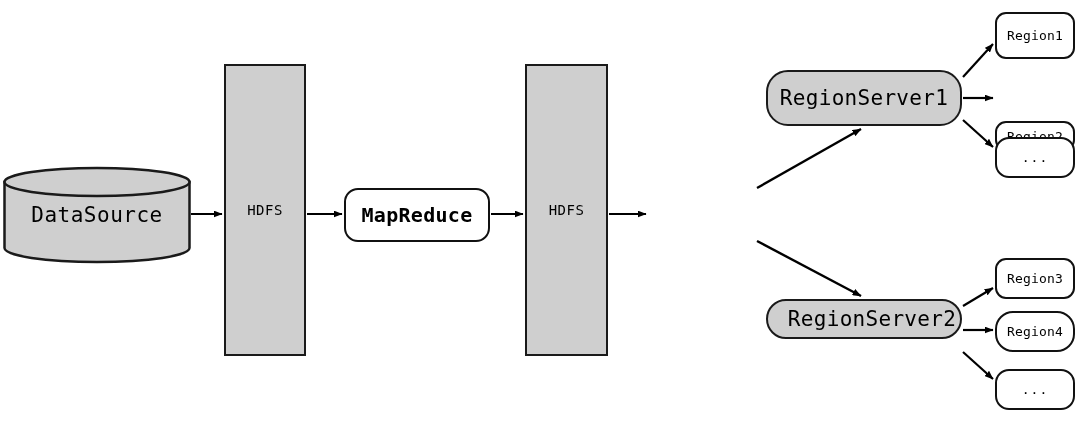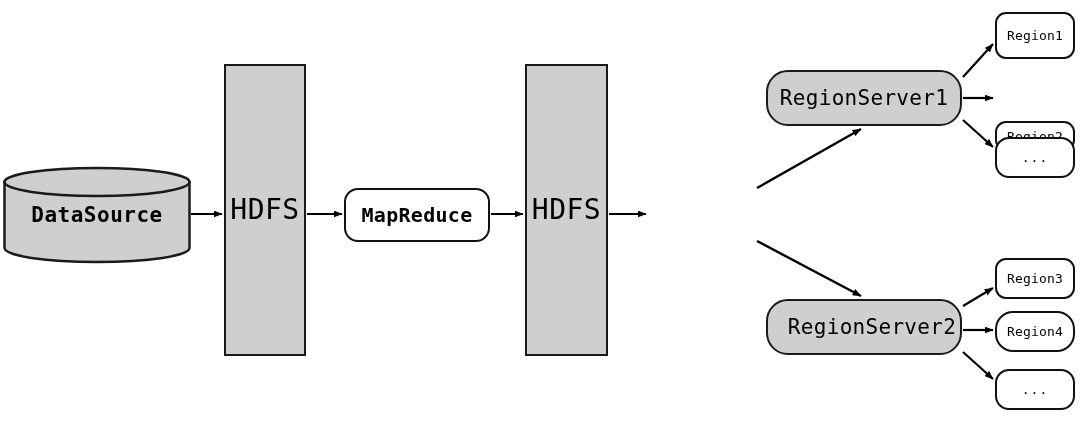--- a/index.html
+++ b/index.html
@@ -137,7 +137,7 @@
     </g>
   </svg>
 
-  <div class="node cylinder" style="left:2px; top:166px; width:190px; height:98px;font-weight:bold;">
+  <div class="node cylinder" style="left:2px; top:166px; width:190px; height:98px;">
     <svg class="cyl-svg" width="190" height="98" viewBox="0 0 190 98">
       <path d="M2.5,16 L2.5,82 A92.5,14 0 0 0 187.5,82 L187.5,16 Z" fill="#cfcfcf" stroke="#1a1a1a" stroke-width="2.5"></path>
       <ellipse cx="95" cy="16" rx="92.5" ry="14" fill="#cfcfcf" stroke="#1a1a1a" stroke-width="2.5"></ellipse>

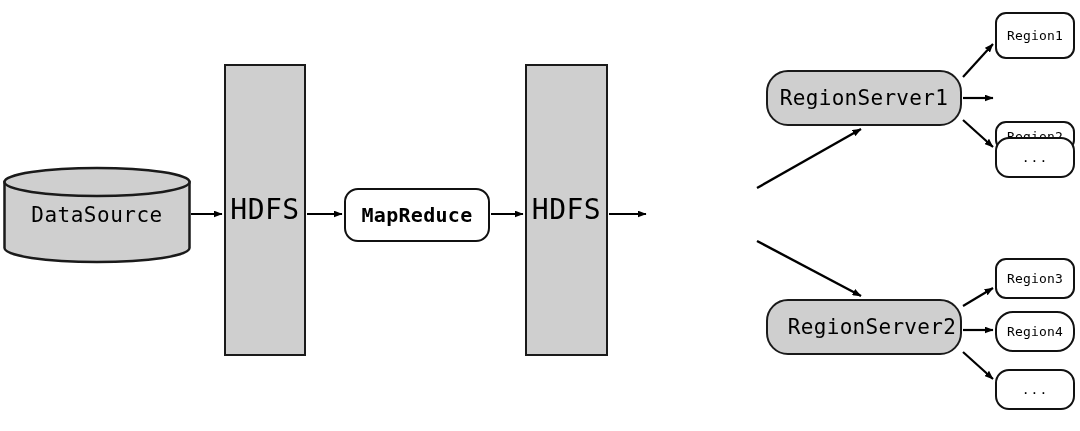--- a/index.html
+++ b/index.html
@@ -68,7 +68,7 @@
     z-index: 2;
   }
 
-  .fs-hdfs   { font-size: 28px; letter-spacing: 0.5px; }
+  .fs-hdfs   { font-size: 14px; letter-spacing: 0.5px; }
   .fs-mapred { font-size: 20px; letter-spacing: 0.3px; }
   .fs-bulk   { font-size: 20px; letter-spacing: 0.3px; }
   .fs-rs     { font-size: 21px; letter-spacing: 0.3px; border-radius: 22px; }

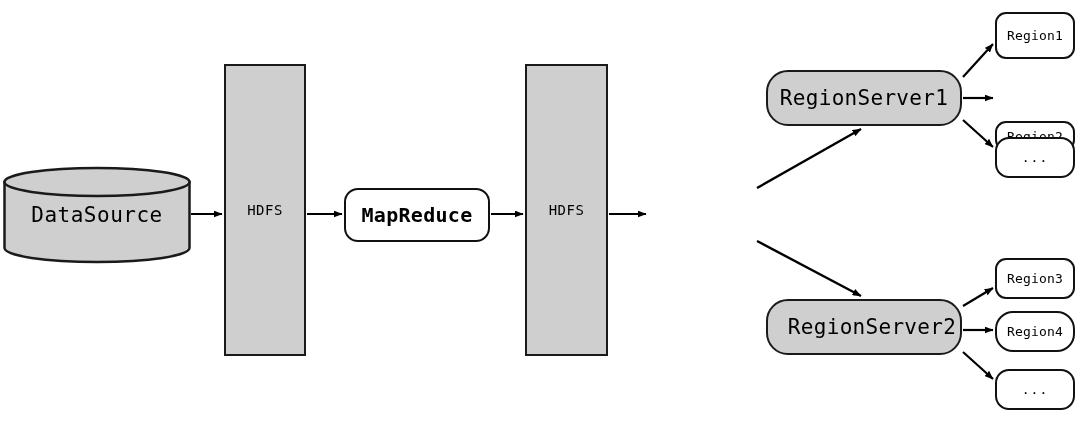--- a/index.html
+++ b/index.html
@@ -162,7 +162,7 @@
     <span class="node-label">RegionServer1</span>
   </div>
 
-  <div class="node rect-gray fs-rs" style="left:766px; top:299px; width:196px; height:56px;padding-left:16px;">
+  <div class="node rect-gray fs-rs" style="left:766px; top:299px; width:196px; height:40px;padding-left:16px;">
     <span class="node-label">RegionServer2</span>
   </div>
 

